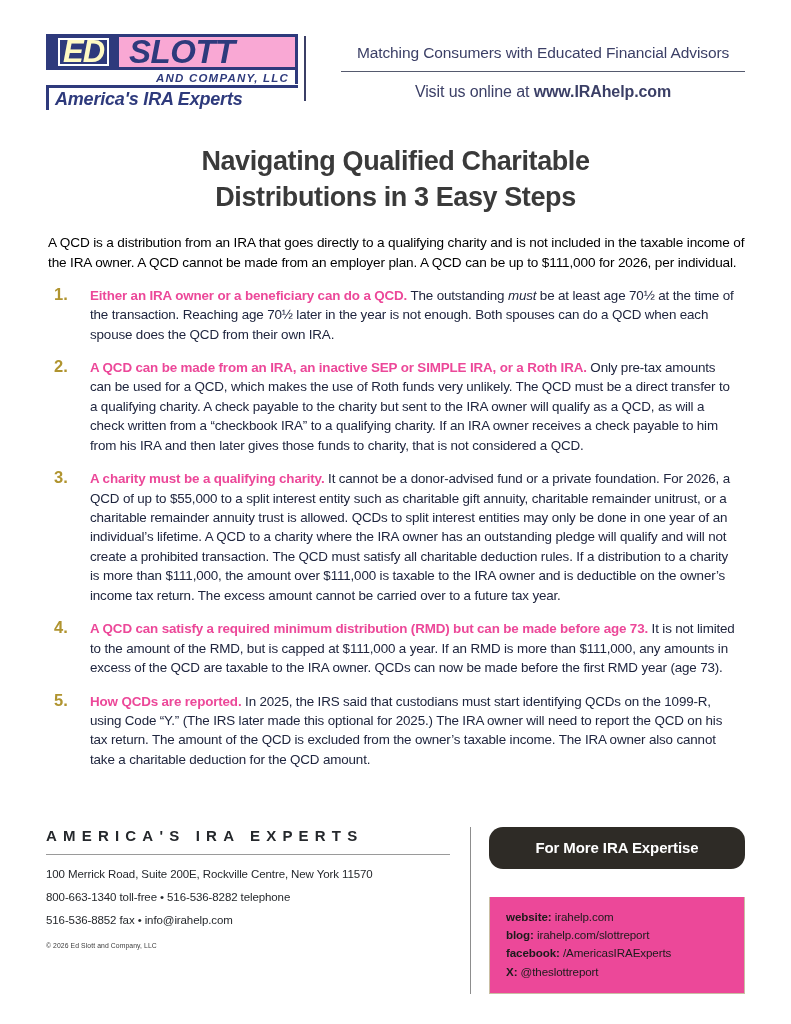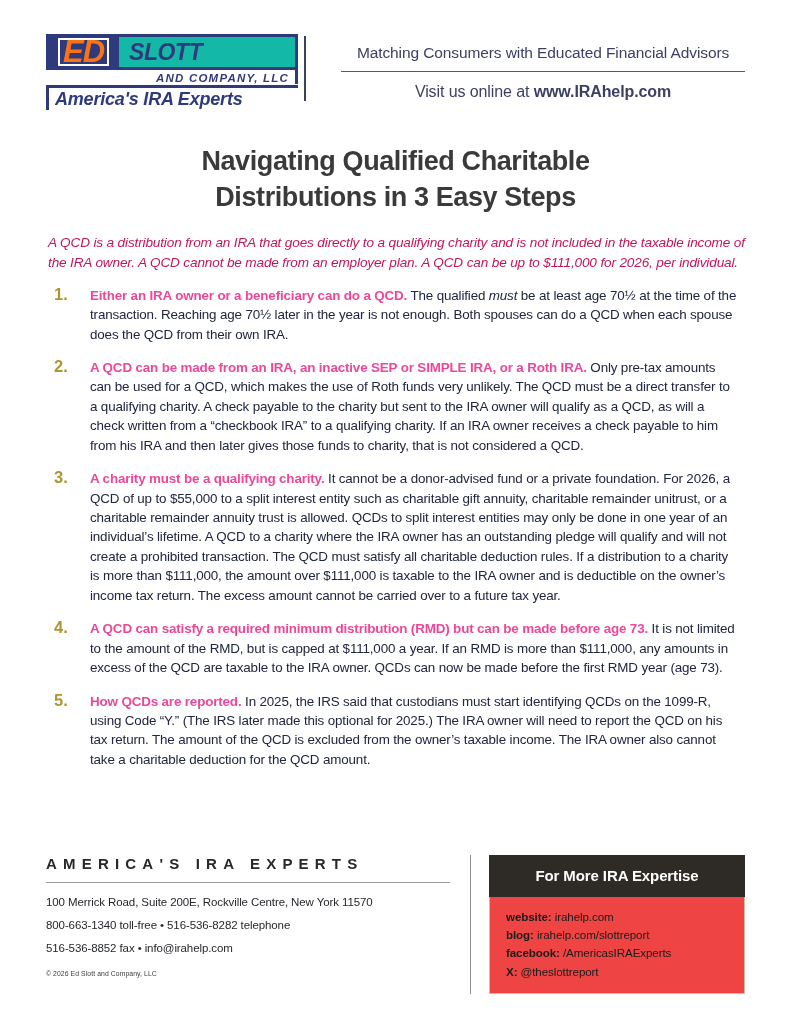--- a/index.html
+++ b/index.html
@@ -21,7 +21,7 @@
   .logo-block { width: 252px; flex: 0 0 252px; position: relative; padding-top: 4px; }
   .logo-row1 { display: flex; align-items: stretch; height: 36px; }
   .logo-ed {
-    background: #2e3a7c; color: #f97316;
+    background: #2e3a7c; color: #fef9c3;
     font-family: "Liberation Sans", sans-serif;
     font-weight: bold; font-style: italic;
     font-size: 31px; line-height: 36px;

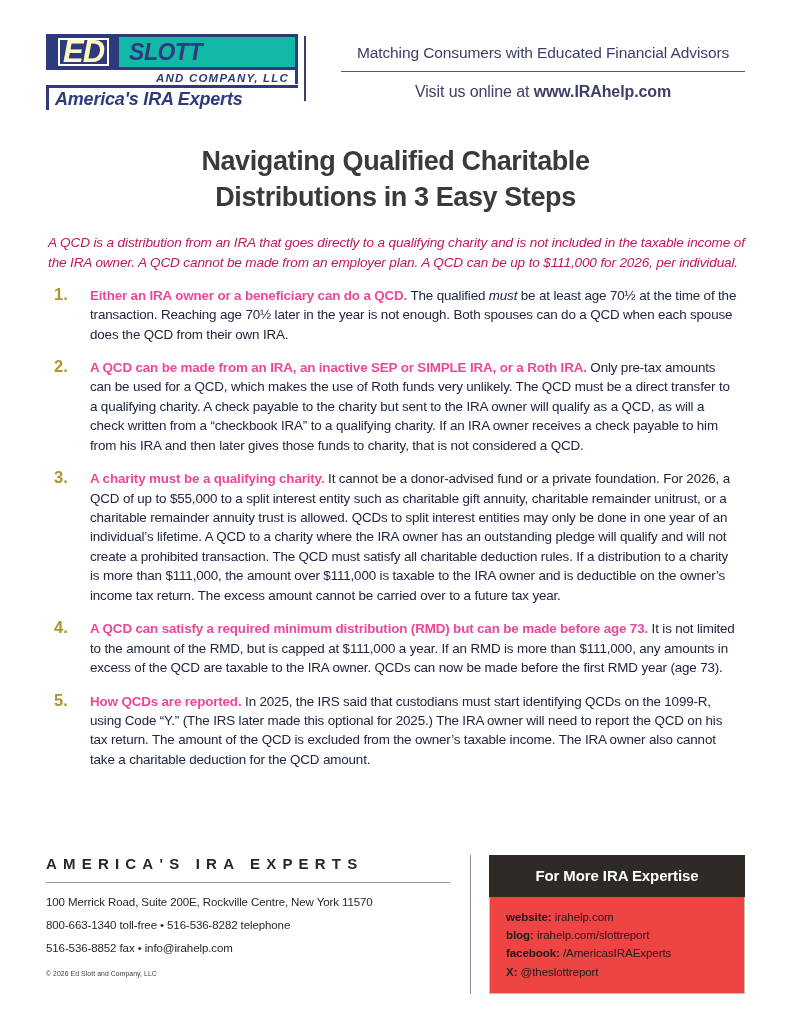--- a/index.html
+++ b/index.html
@@ -32,9 +32,9 @@
   }
   .logo-ed span { display:inline-block; border:2px solid #fff; padding:0 3px; line-height: 24px; }
   .logo-slott {
-    background: #14b8a6; color: #2e3a7c;
+    background: #f9a8d4; color: #2e3a7c;
     font-weight: bold; font-style: italic;
-    font-size: 23px; line-height: 36px;
+    font-size: 33px; line-height: 36px;
     letter-spacing: -0.5px;
     padding: 0 8px 0 10px;
     border: 3px solid #2e3a7c; border-left: none;

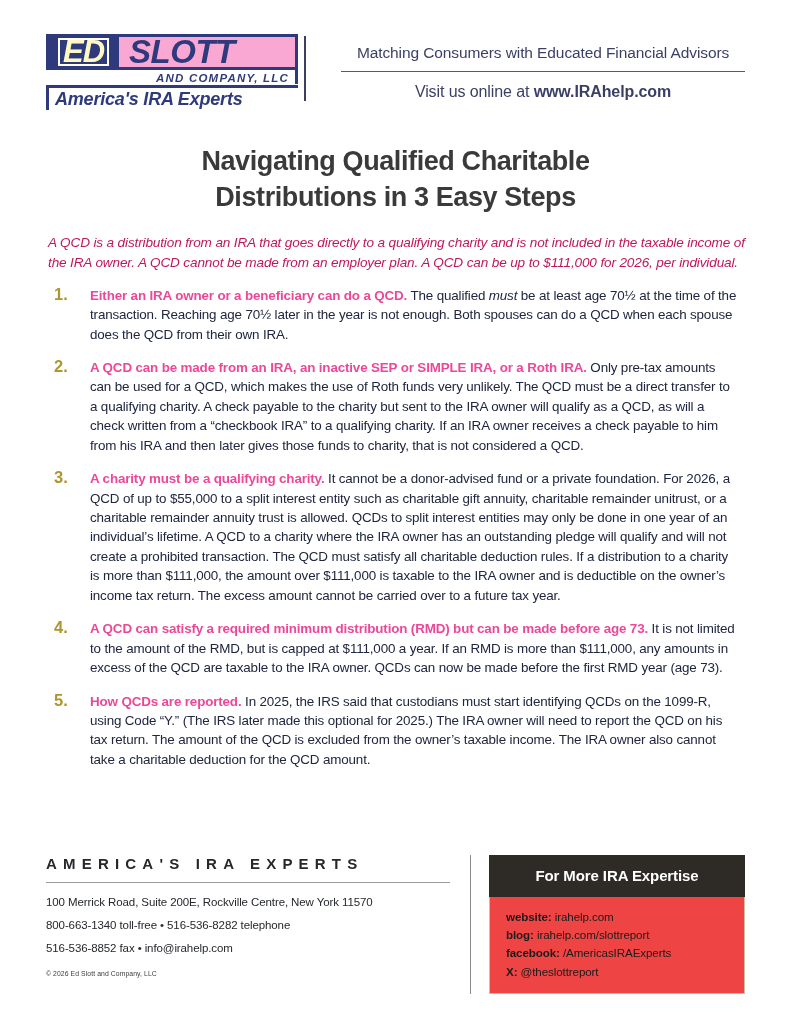--- a/index.html
+++ b/index.html
@@ -89,9 +89,8 @@
   }
   .intro {
     font-size: 13.6px; line-height: 1.45;
-    color: #be185d; margin: 0 0 11px 2px;
+    color: #000000; margin: 0 0 11px 2px;
     letter-spacing: -0.15px;
-    font-style: italic;
   }
 
   

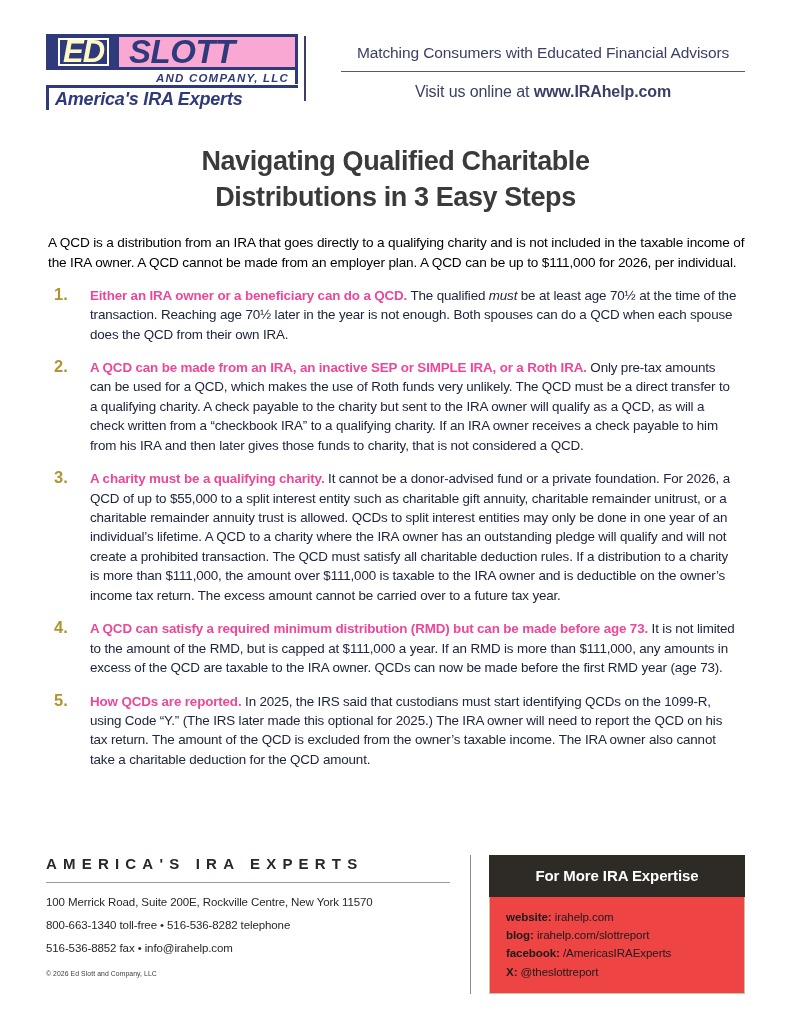--- a/index.html
+++ b/index.html
@@ -167,7 +167,7 @@
   <ol class="steps">
     <li>
       <div class="num">1.</div>
-      <div class="step-text"><b>Either an IRA owner or a beneficiary can do a QCD.</b><span> The qualified </span><i>must</i><span> be at least age 70½ at the time of the transaction. Reaching age 70½ later in the year is not enough. Both spouses can do a QCD when each spouse does the QCD from their own IRA.</span></div>
+      <div class="step-text"><b>Either an IRA owner or a beneficiary can do a QCD.</b><span> The outstanding </span><i>must</i><span> be at least age 70½ at the time of the transaction. Reaching age 70½ later in the year is not enough. Both spouses can do a QCD when each spouse does the QCD from their own IRA.</span></div>
     </li>
     <li>
       <div class="num">2.</div>

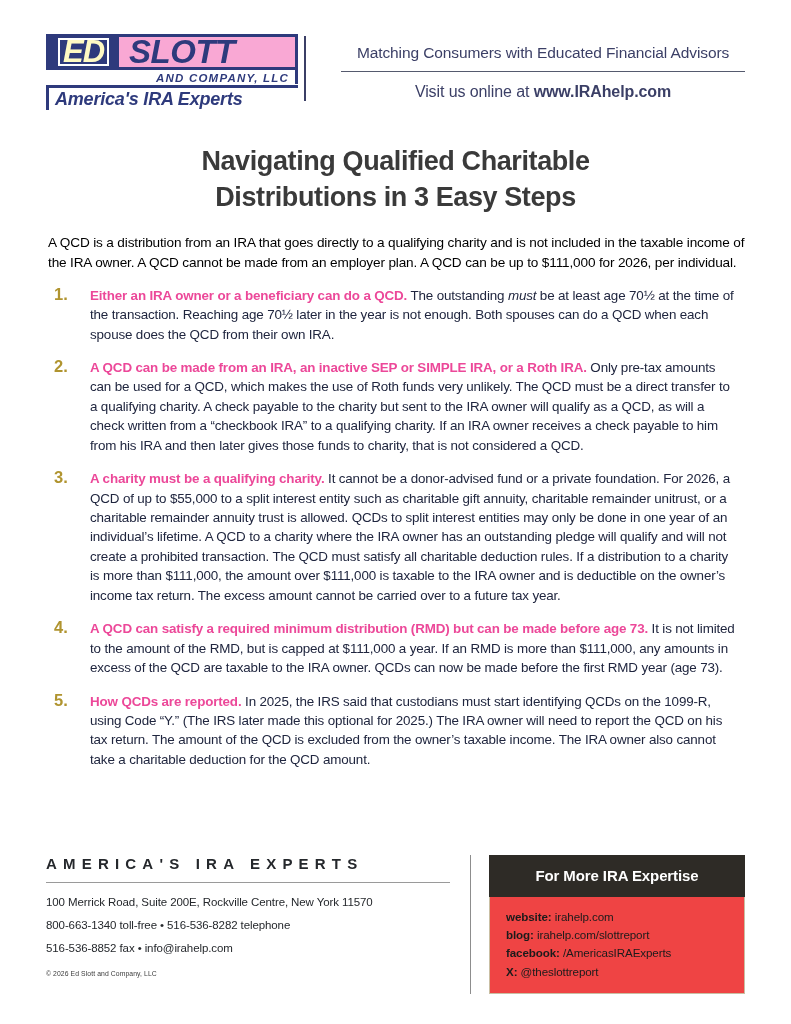--- a/index.html
+++ b/index.html
@@ -126,7 +126,7 @@
   .box-head {
     background: #2e2b26; color: #ffffff;
     text-align: center; font-size: 15px; font-weight: bold;
-    padding: 12px 0 13px 0; letter-spacing: -0.1px;
+    padding: 12px 0 13px 0; letter-spacing: -0.1px; border-radius: 14px;
   }
   .box-body {
     background: #ef4444; border: 1px solid #c9bfa3; border-top: none;

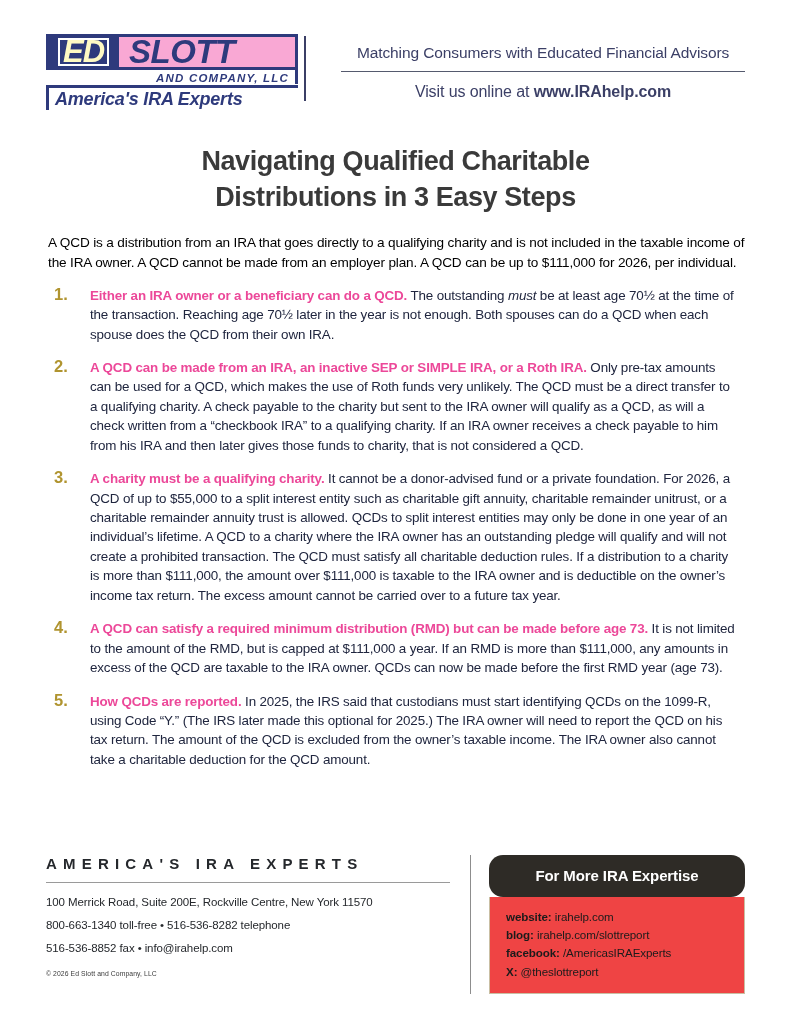--- a/index.html
+++ b/index.html
@@ -129,8 +129,9 @@
     padding: 12px 0 13px 0; letter-spacing: -0.1px; border-radius: 14px;
   }
   .box-body {
-    background: #ef4444; border: 1px solid #c9bfa3; border-top: none;
+    background: #ec4899; border: 1px solid #c9bfa3; border-top: none;
     padding: 11px 0 12px 16px;
+    margin-top: 28px;
   }
   .box-body div { font-size: 11.6px; color: #1b1b1b; line-height: 1.58; letter-spacing: -0.1px;}
   .box-body b { font-weight: bold; }

